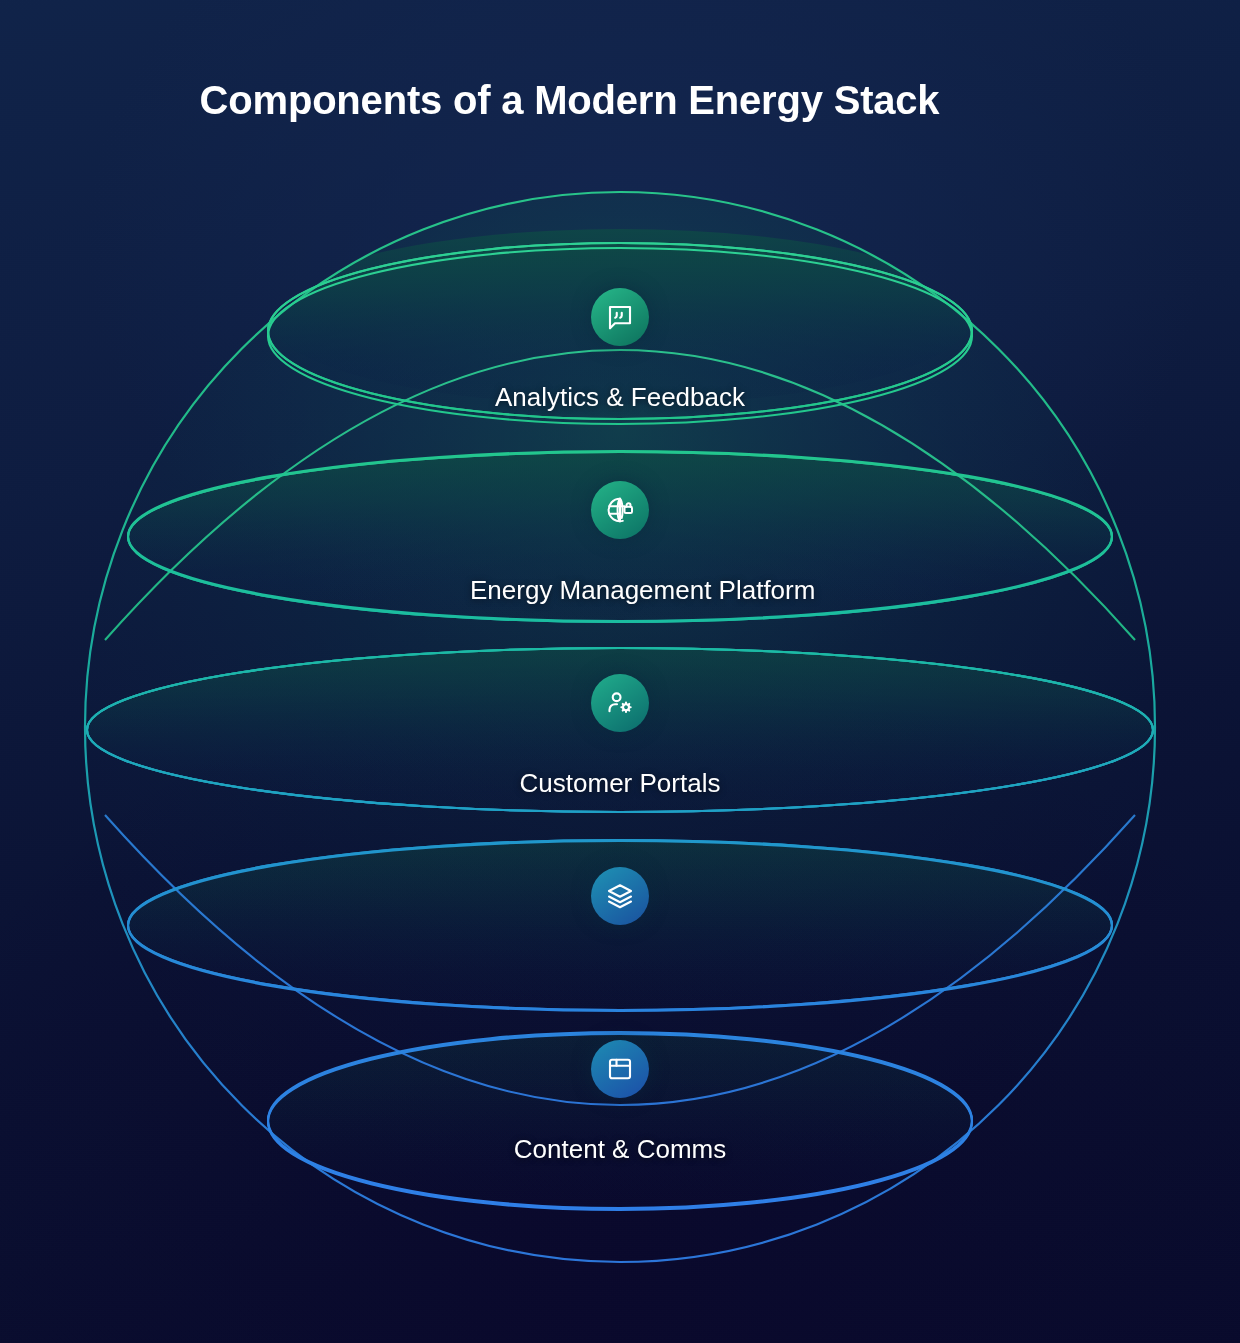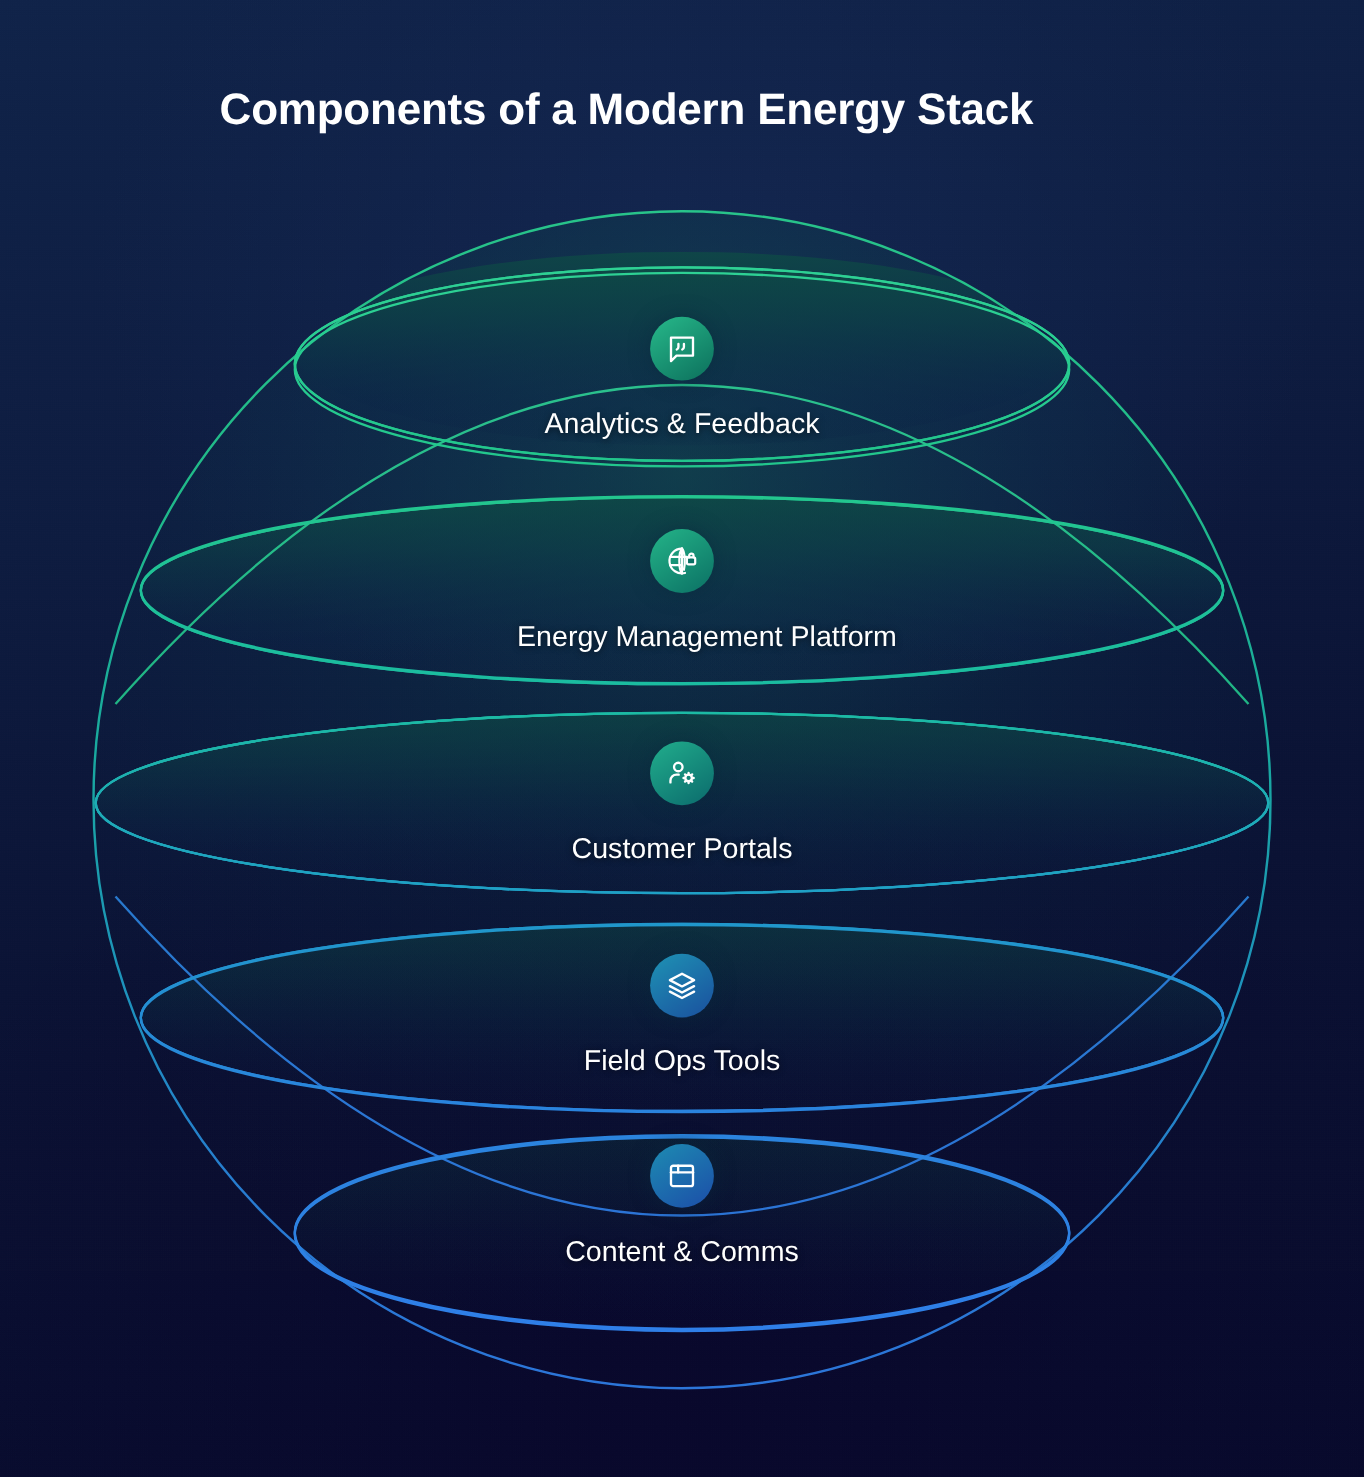--- a/index.html
+++ b/index.html
@@ -78,7 +78,7 @@
   }
   .node-badge svg { display: block; }
   .node-label {
-    margin-top: 24px;
+    margin-top: 36px;
     color: #ffffff;
     font-size: 26px;
     font-weight: 400;

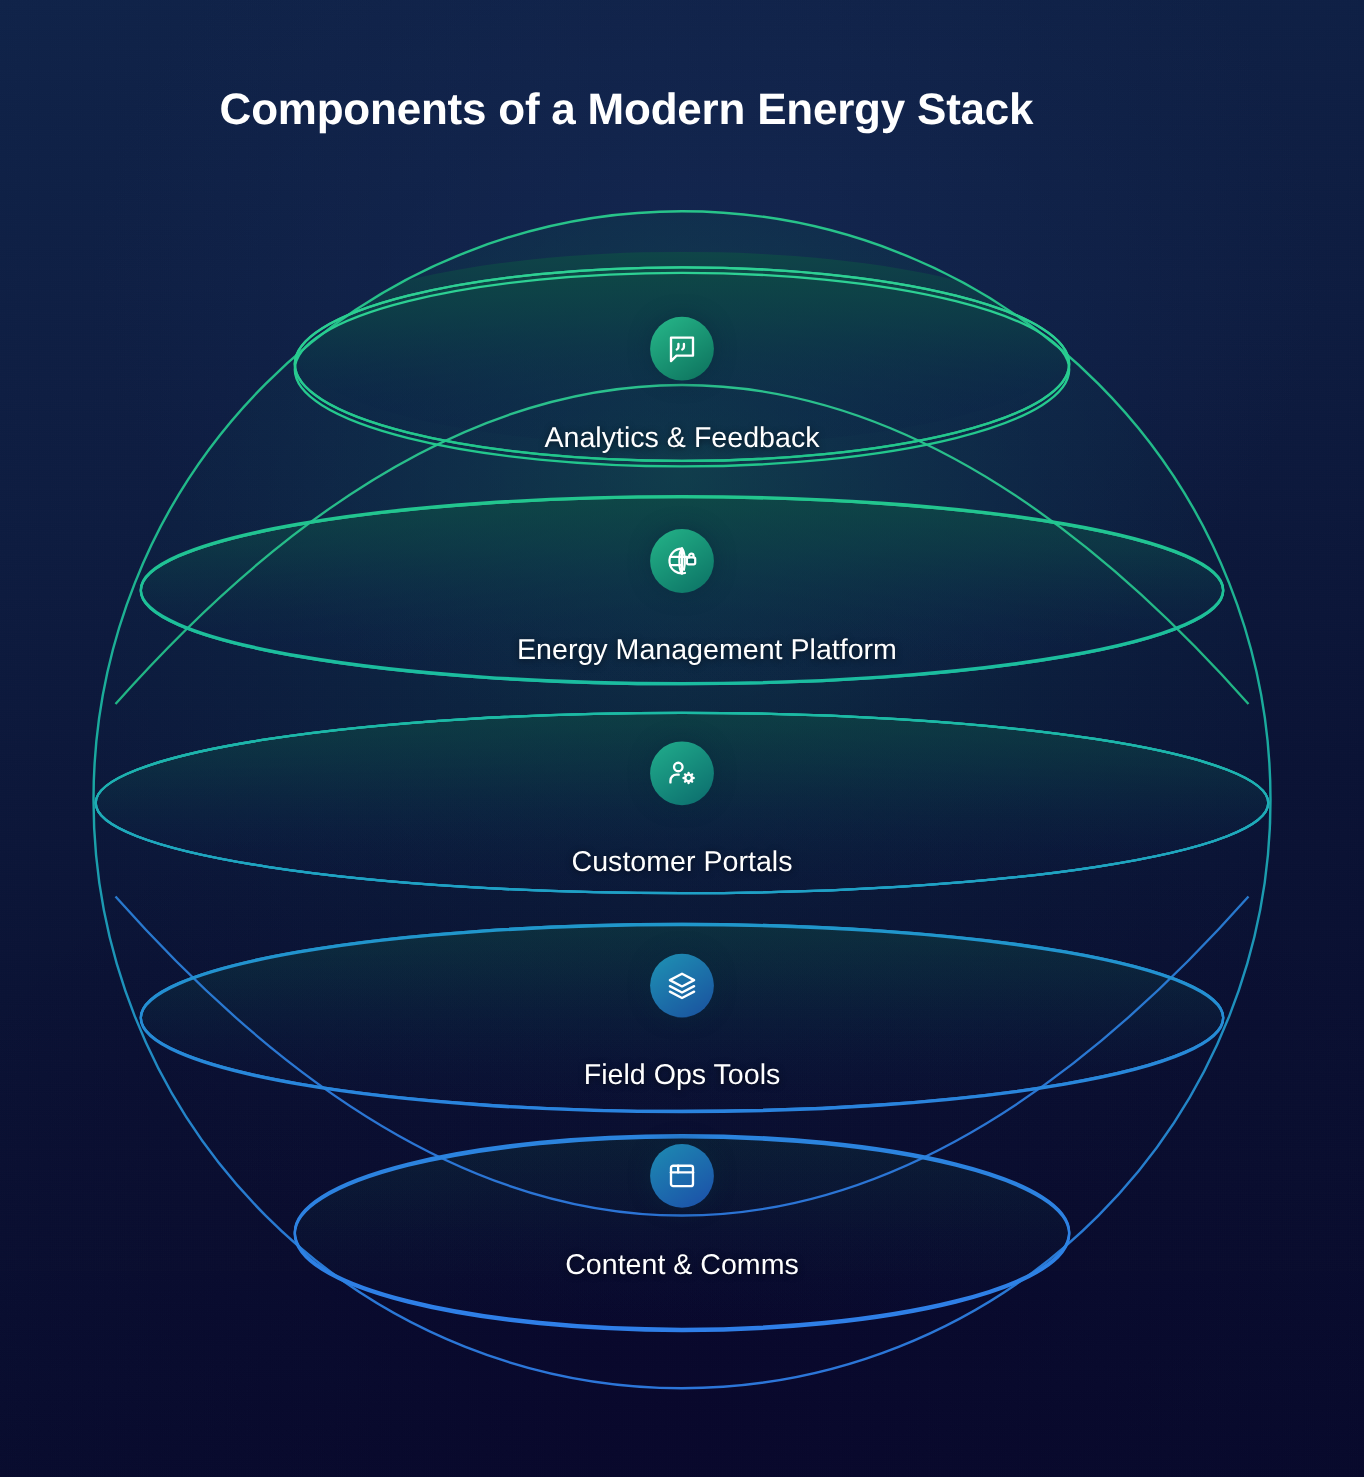--- a/index.html
+++ b/index.html
@@ -265,7 +265,6 @@
         <path d="M3.2 16.4 12 21l8.8-4.6"></path>
       </svg>
     </div>
-    <div class="node-label">Field Ops Tools</div>
   </div>
 
   <div class="node" style="top:1040px">

